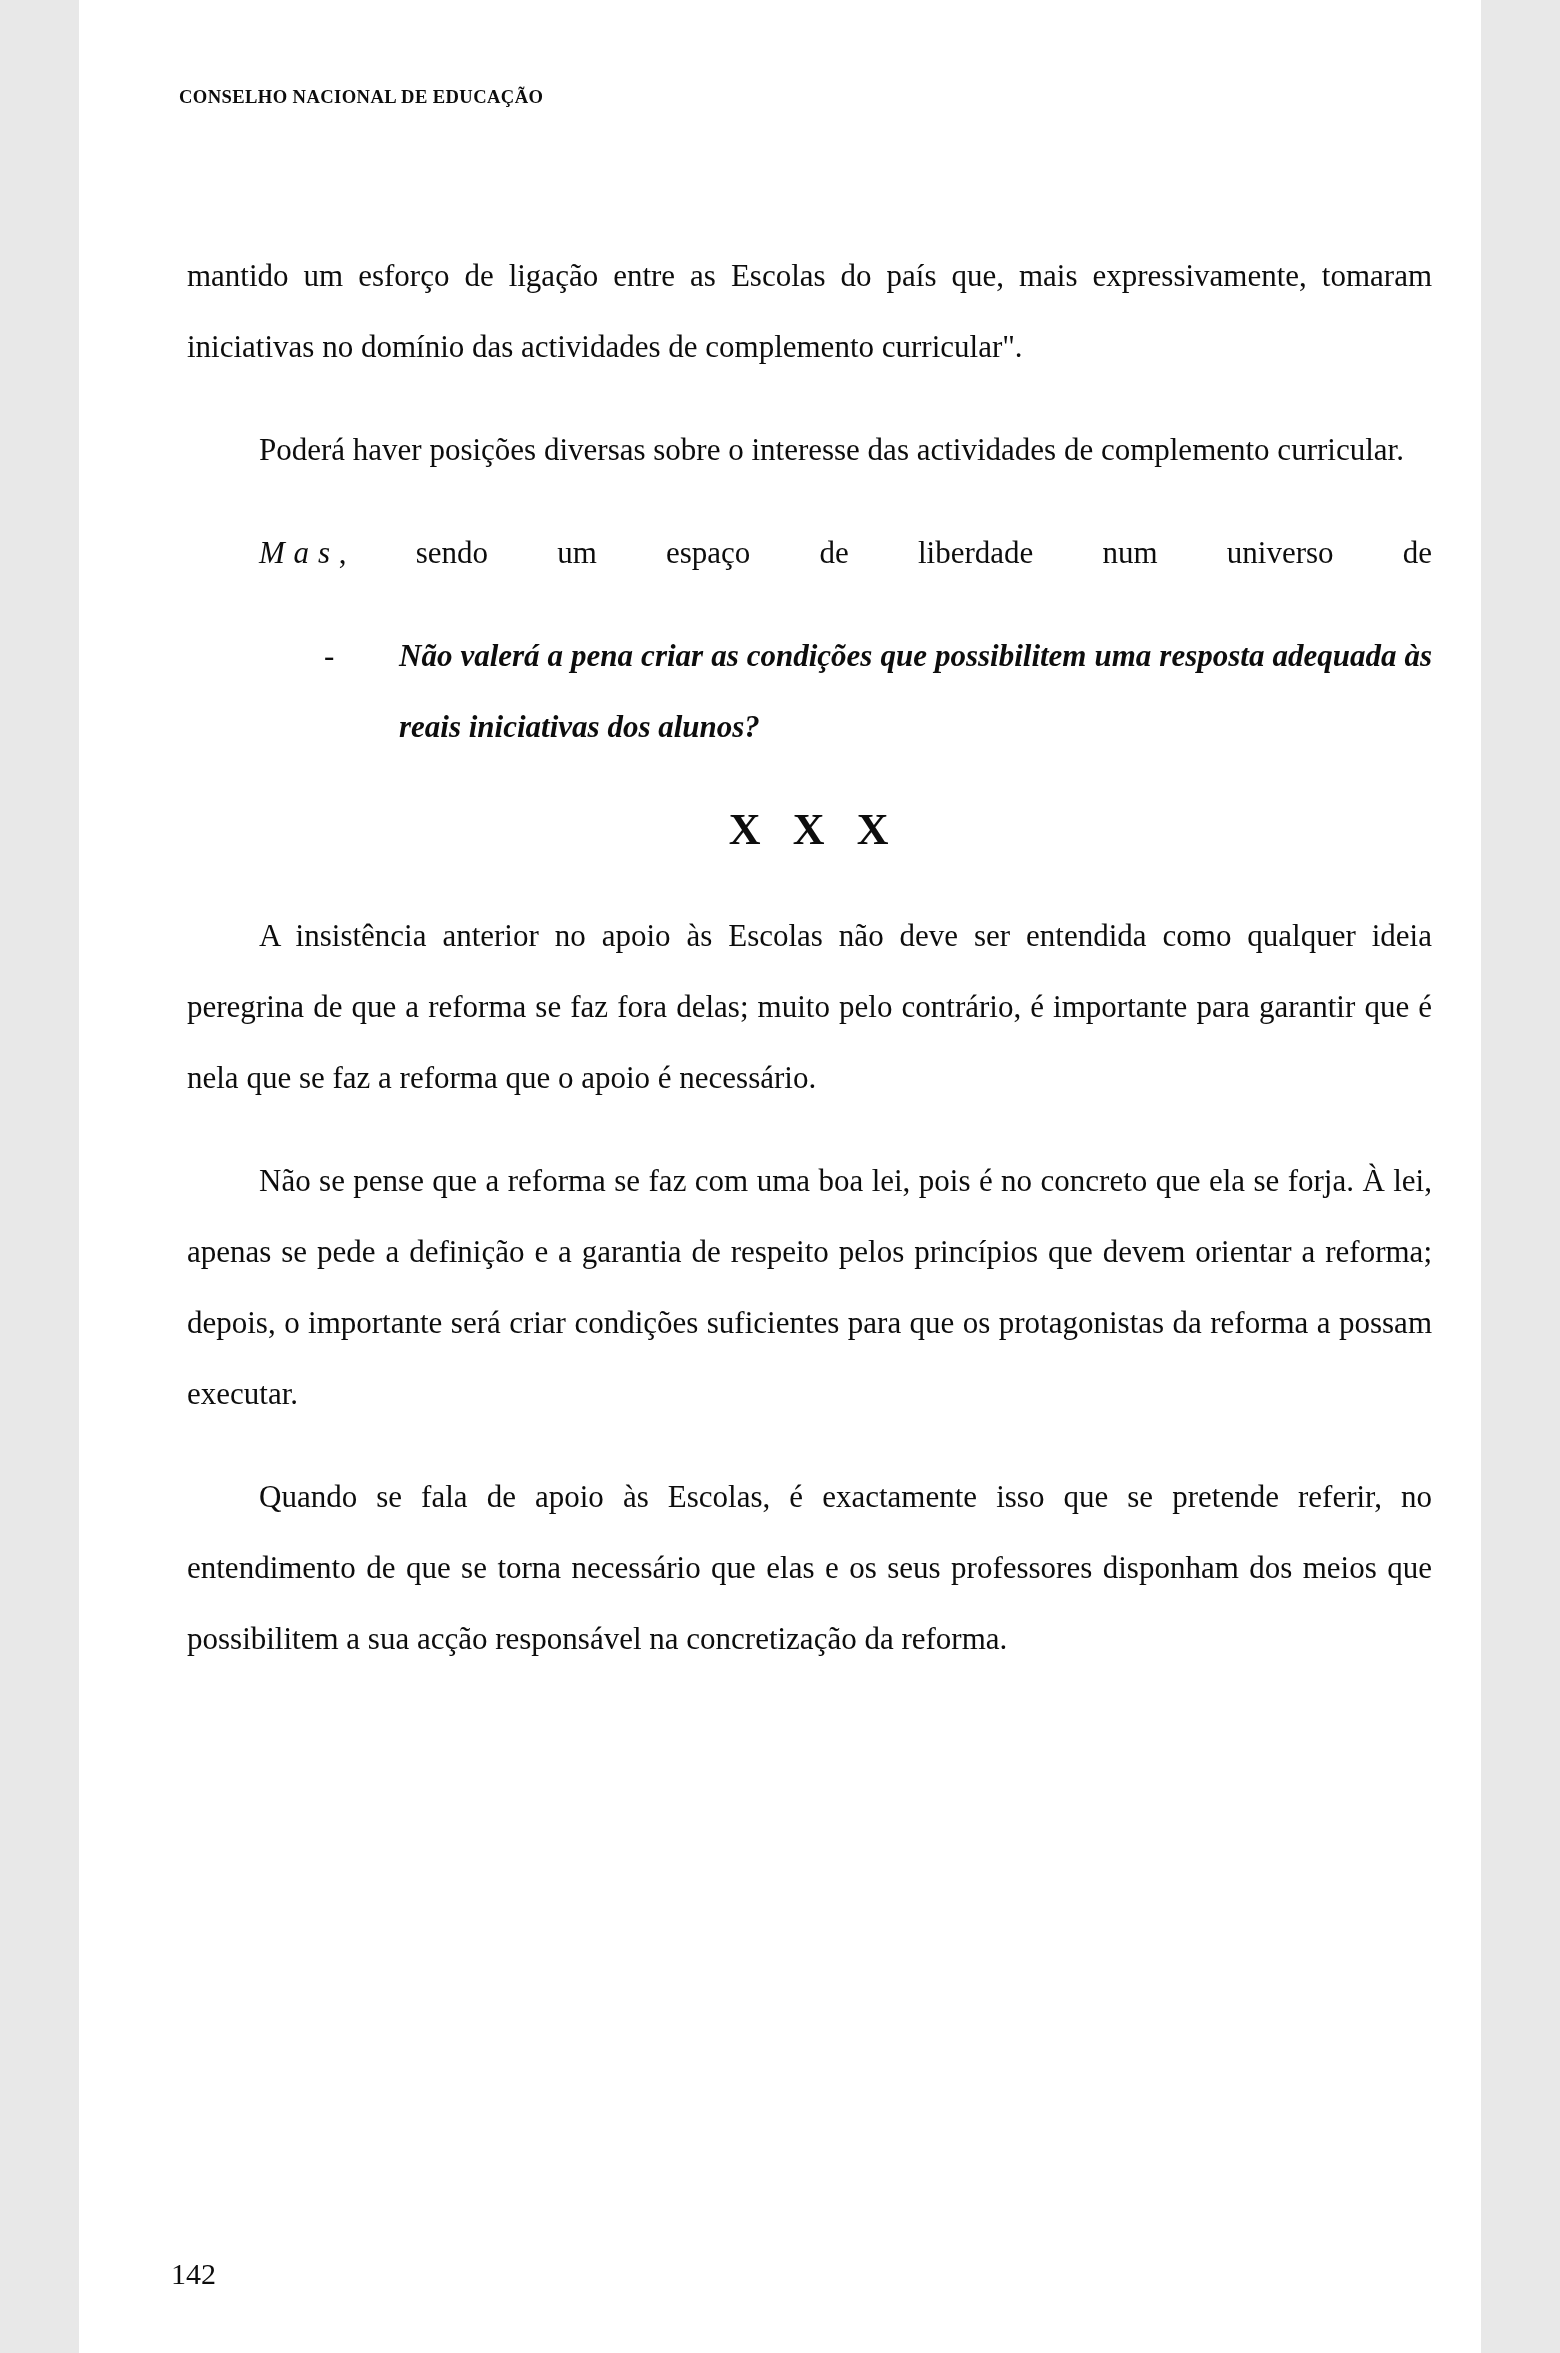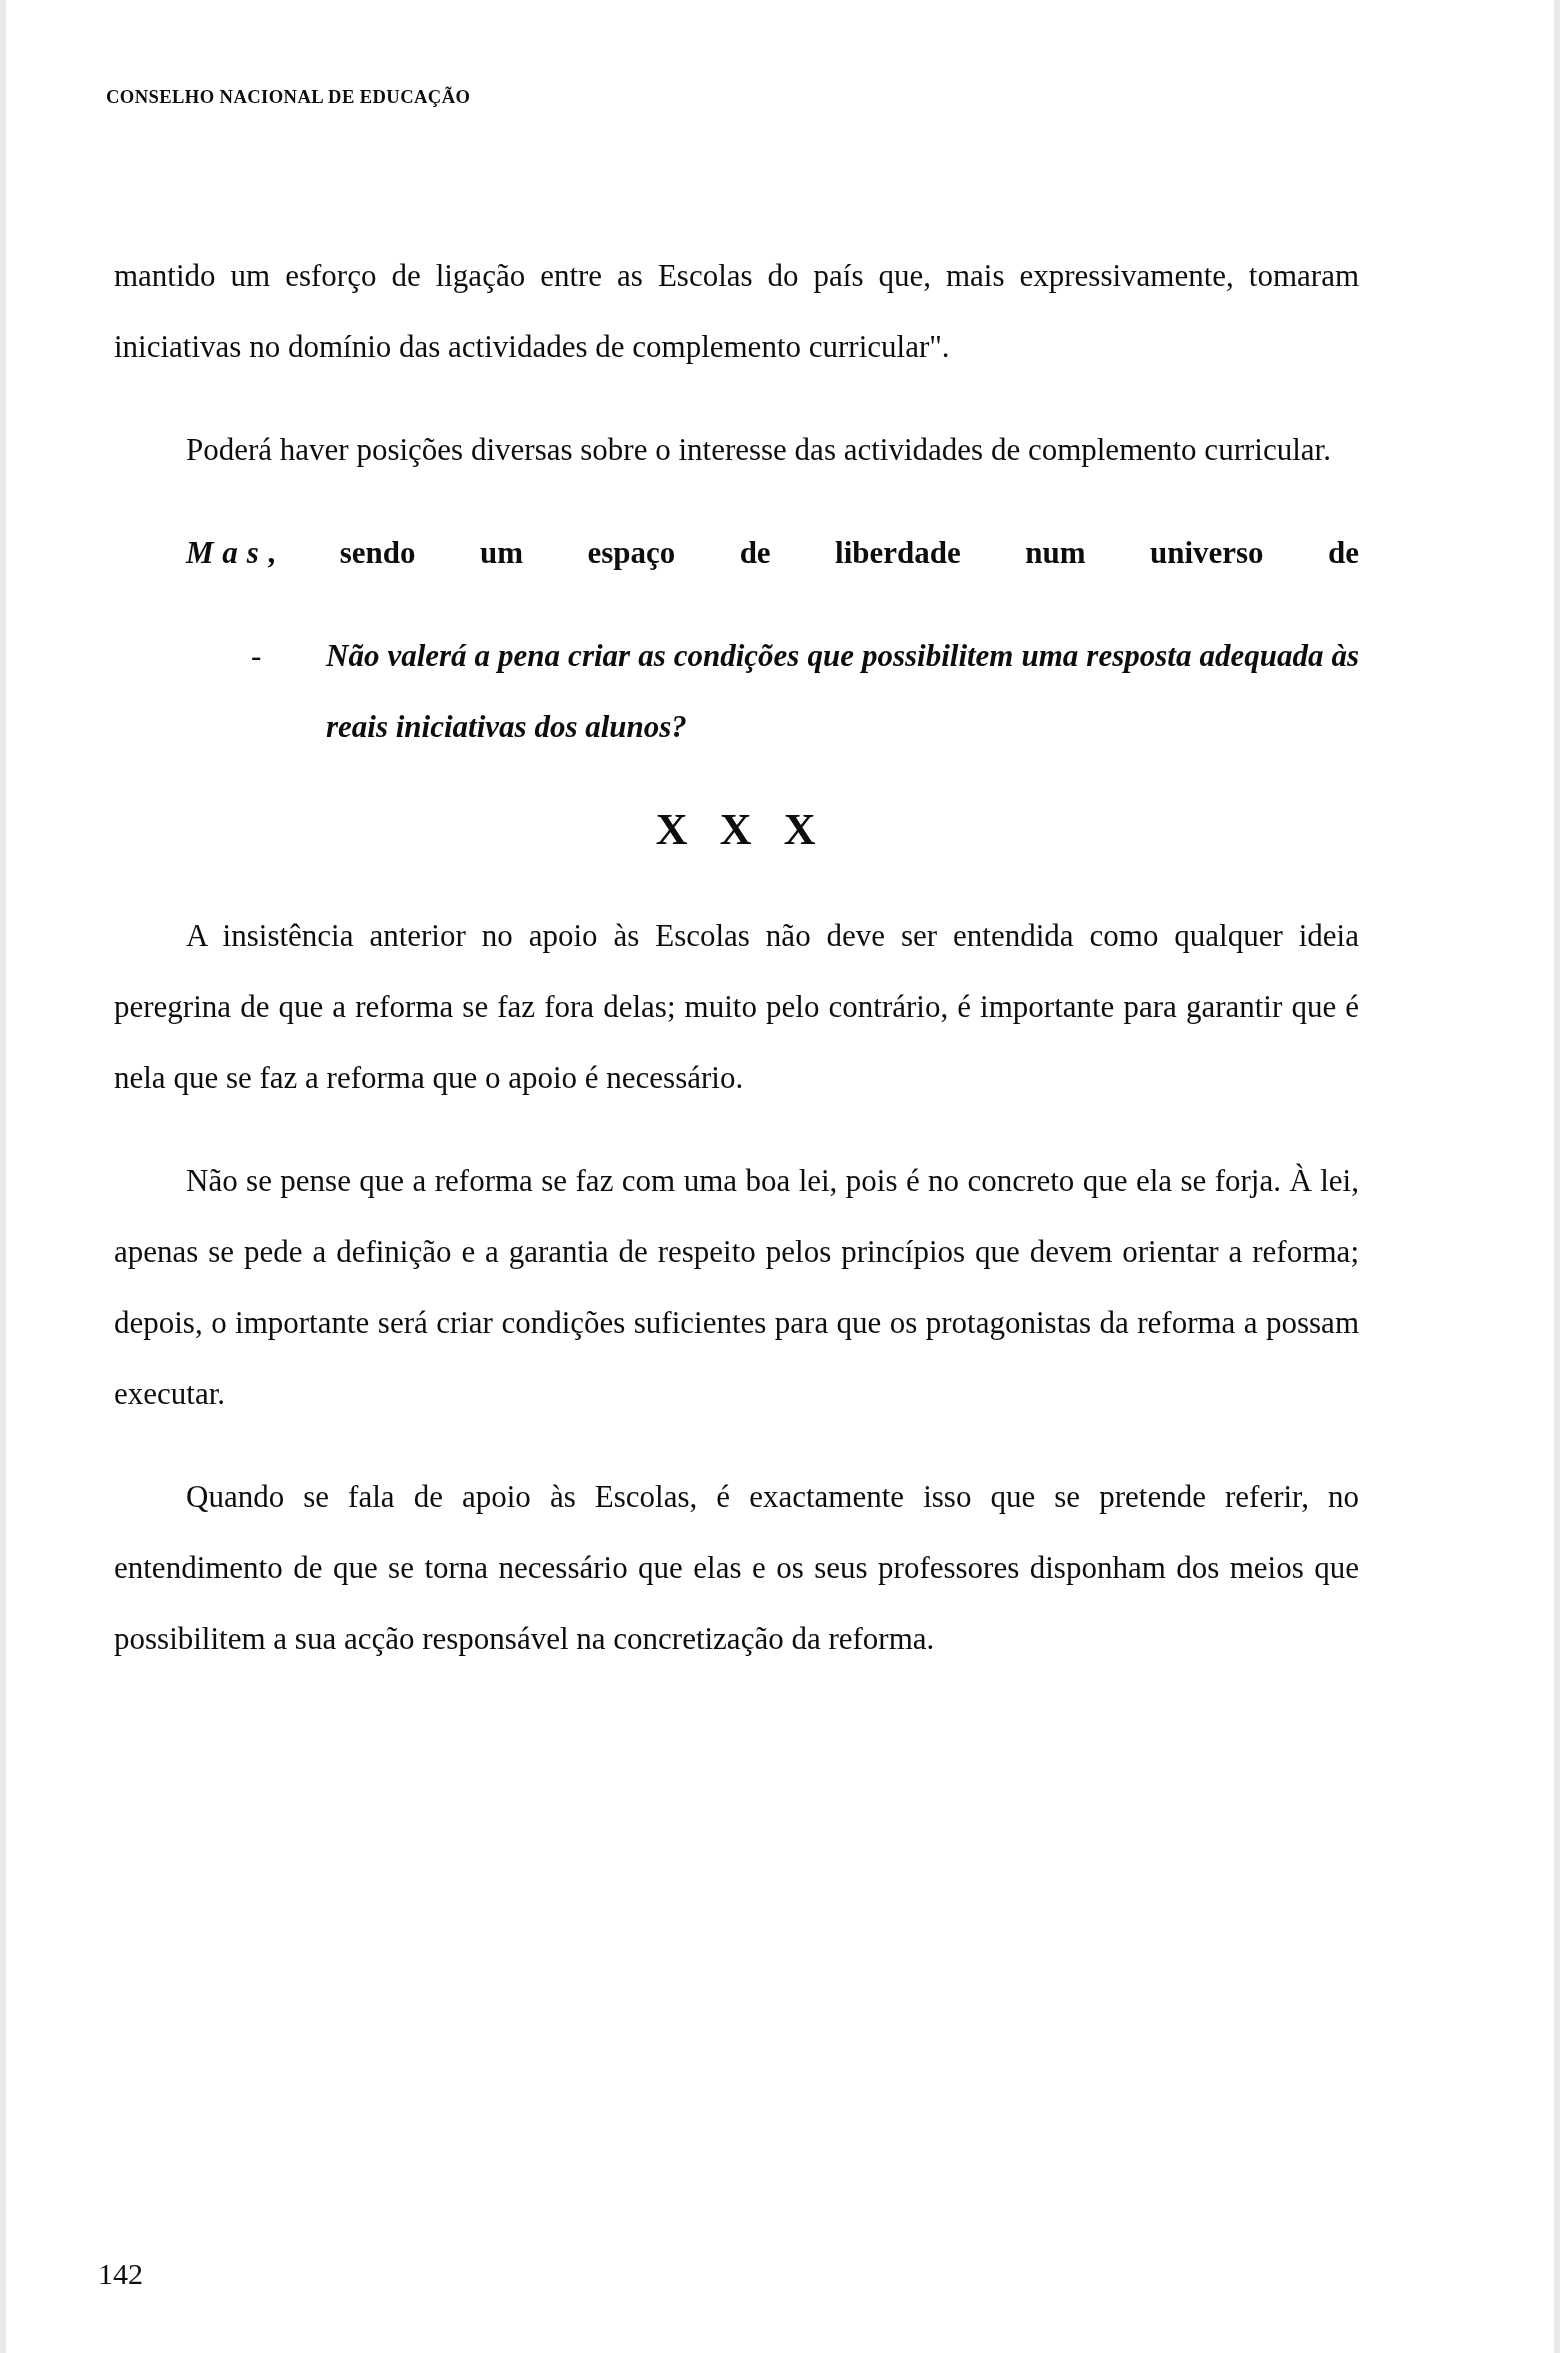--- a/index.html
+++ b/index.html
@@ -9,7 +9,7 @@
   }
   .page {
     position: relative;
-    width: 1548px;
+    width: 1402px;
     height: 2354px;
     margin: 0 auto;
     background: #ffffff;

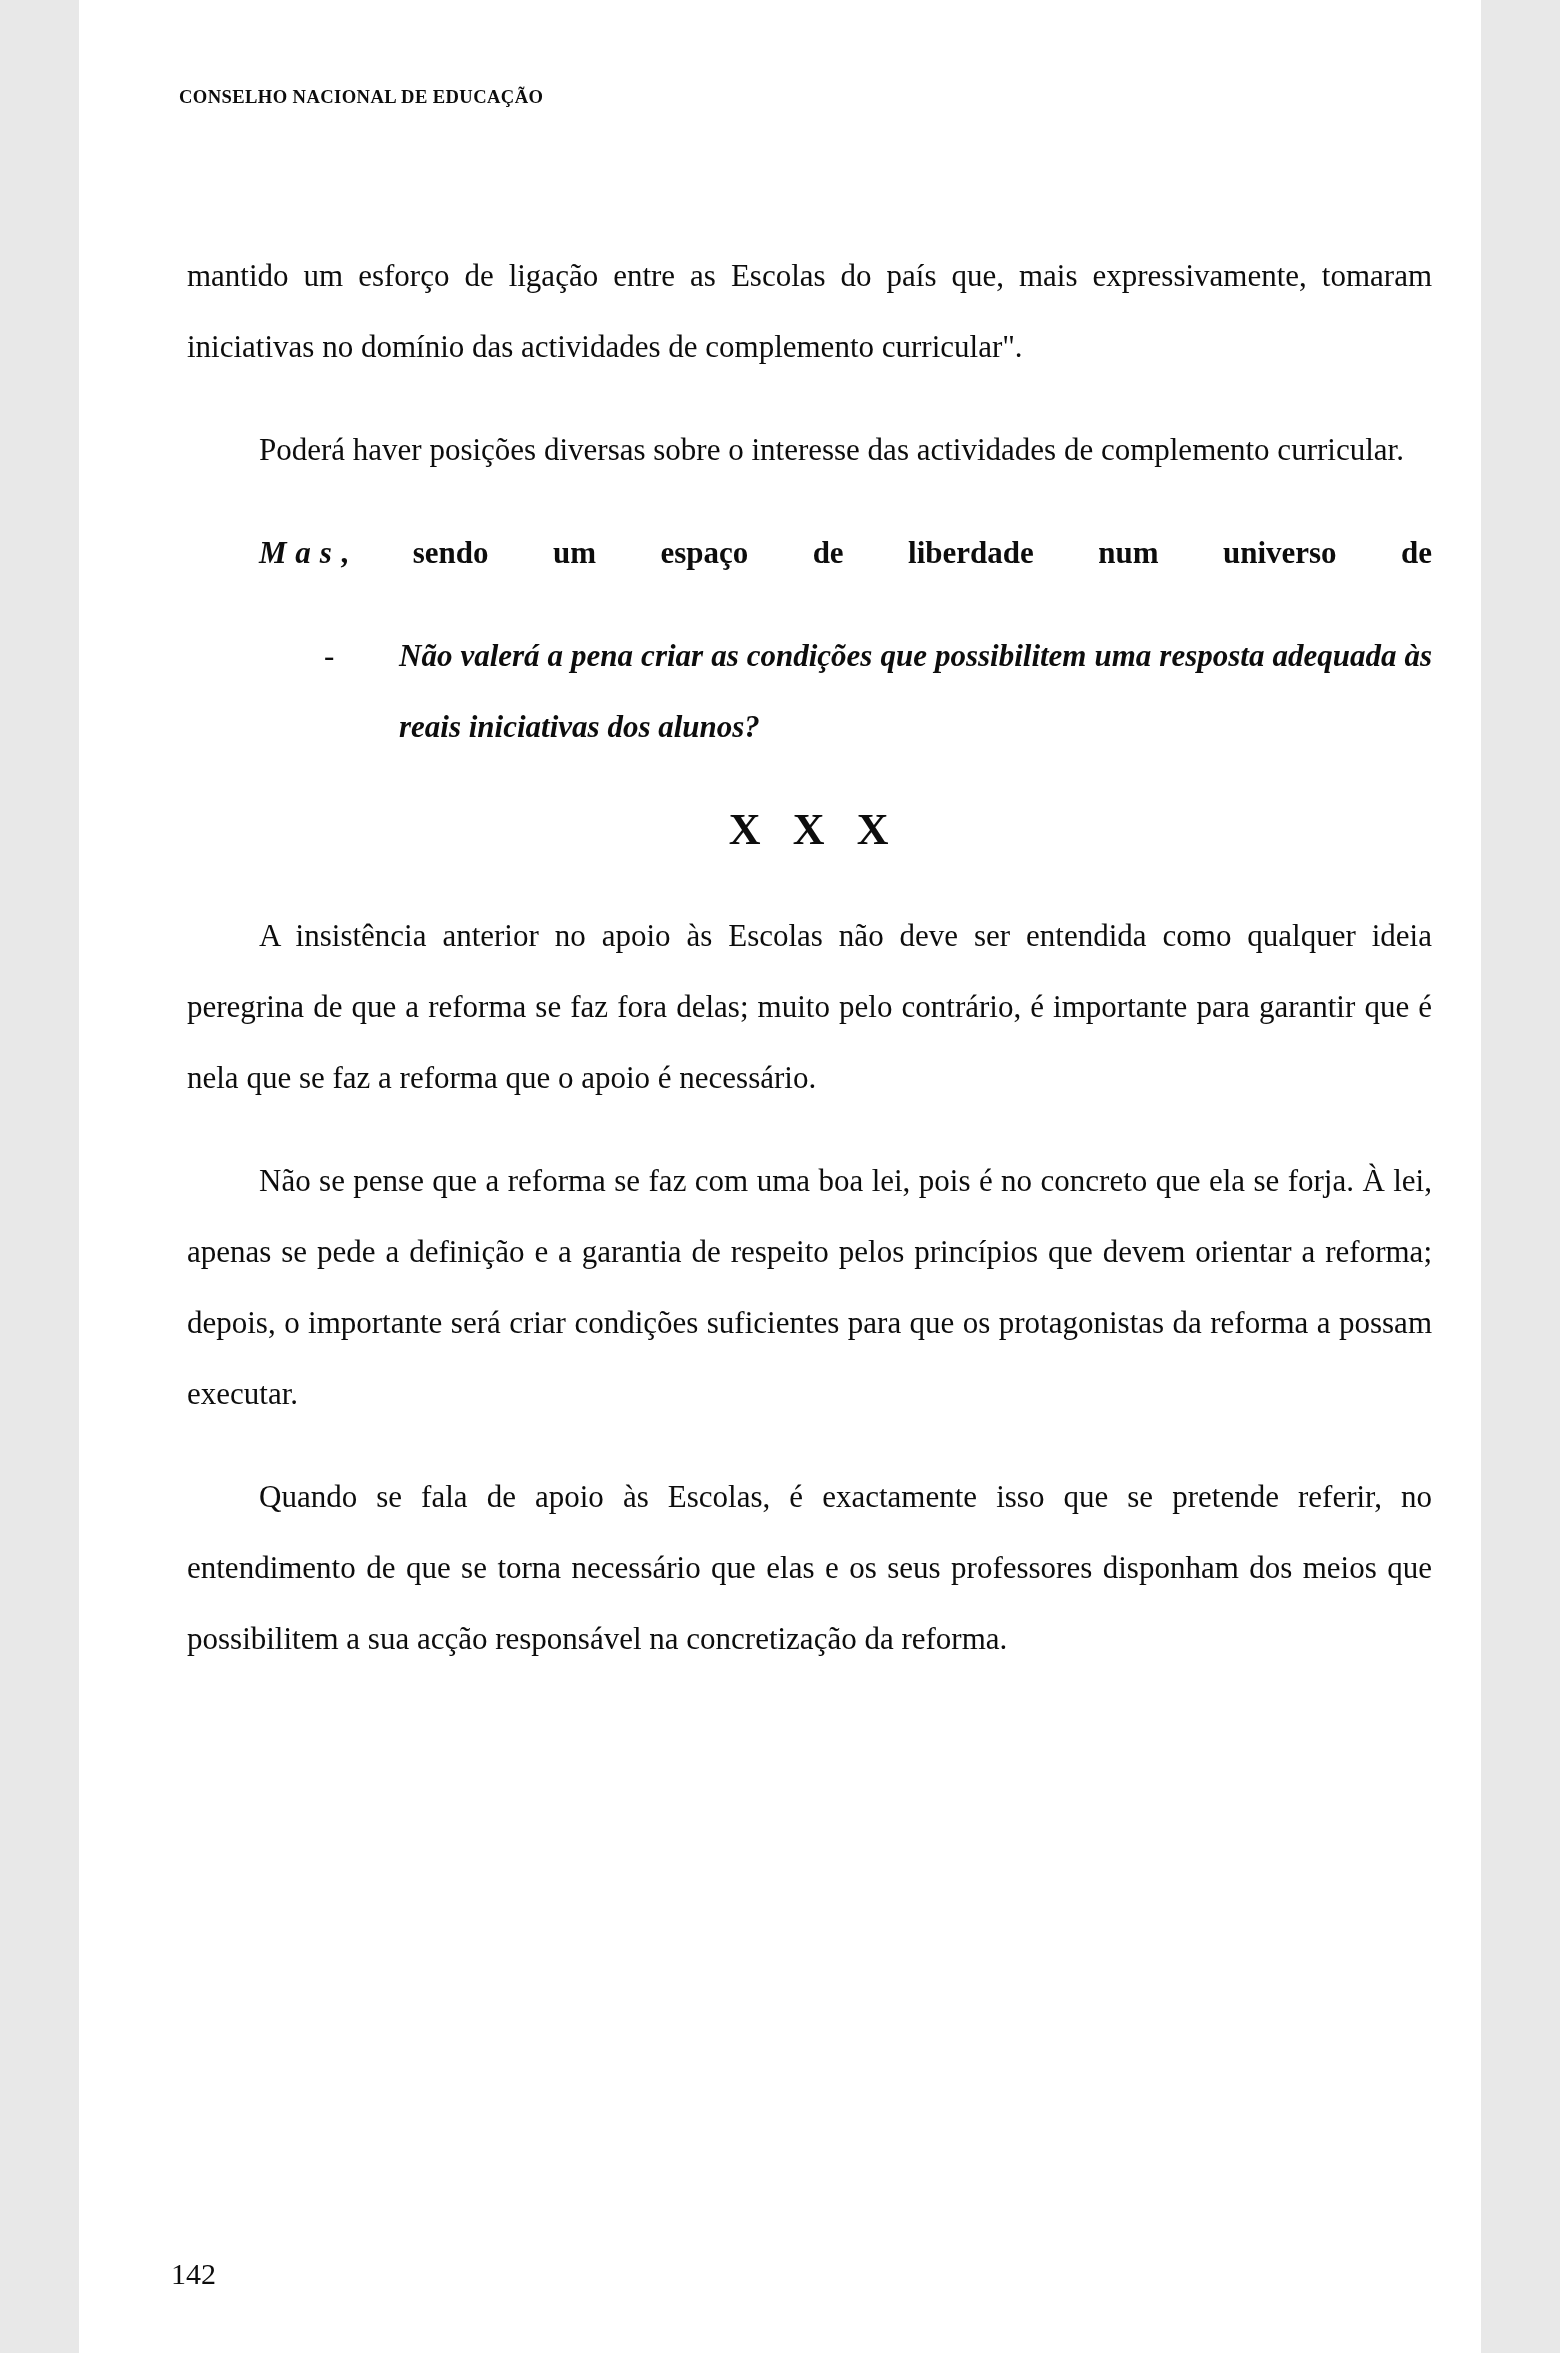--- a/index.html
+++ b/index.html
@@ -46,7 +46,6 @@
   }
   .mas-para {
     margin: 0 0 32px 72px;
-    font-weight: bold;
   }
   .mas-line1 {
     text-align: justify;

